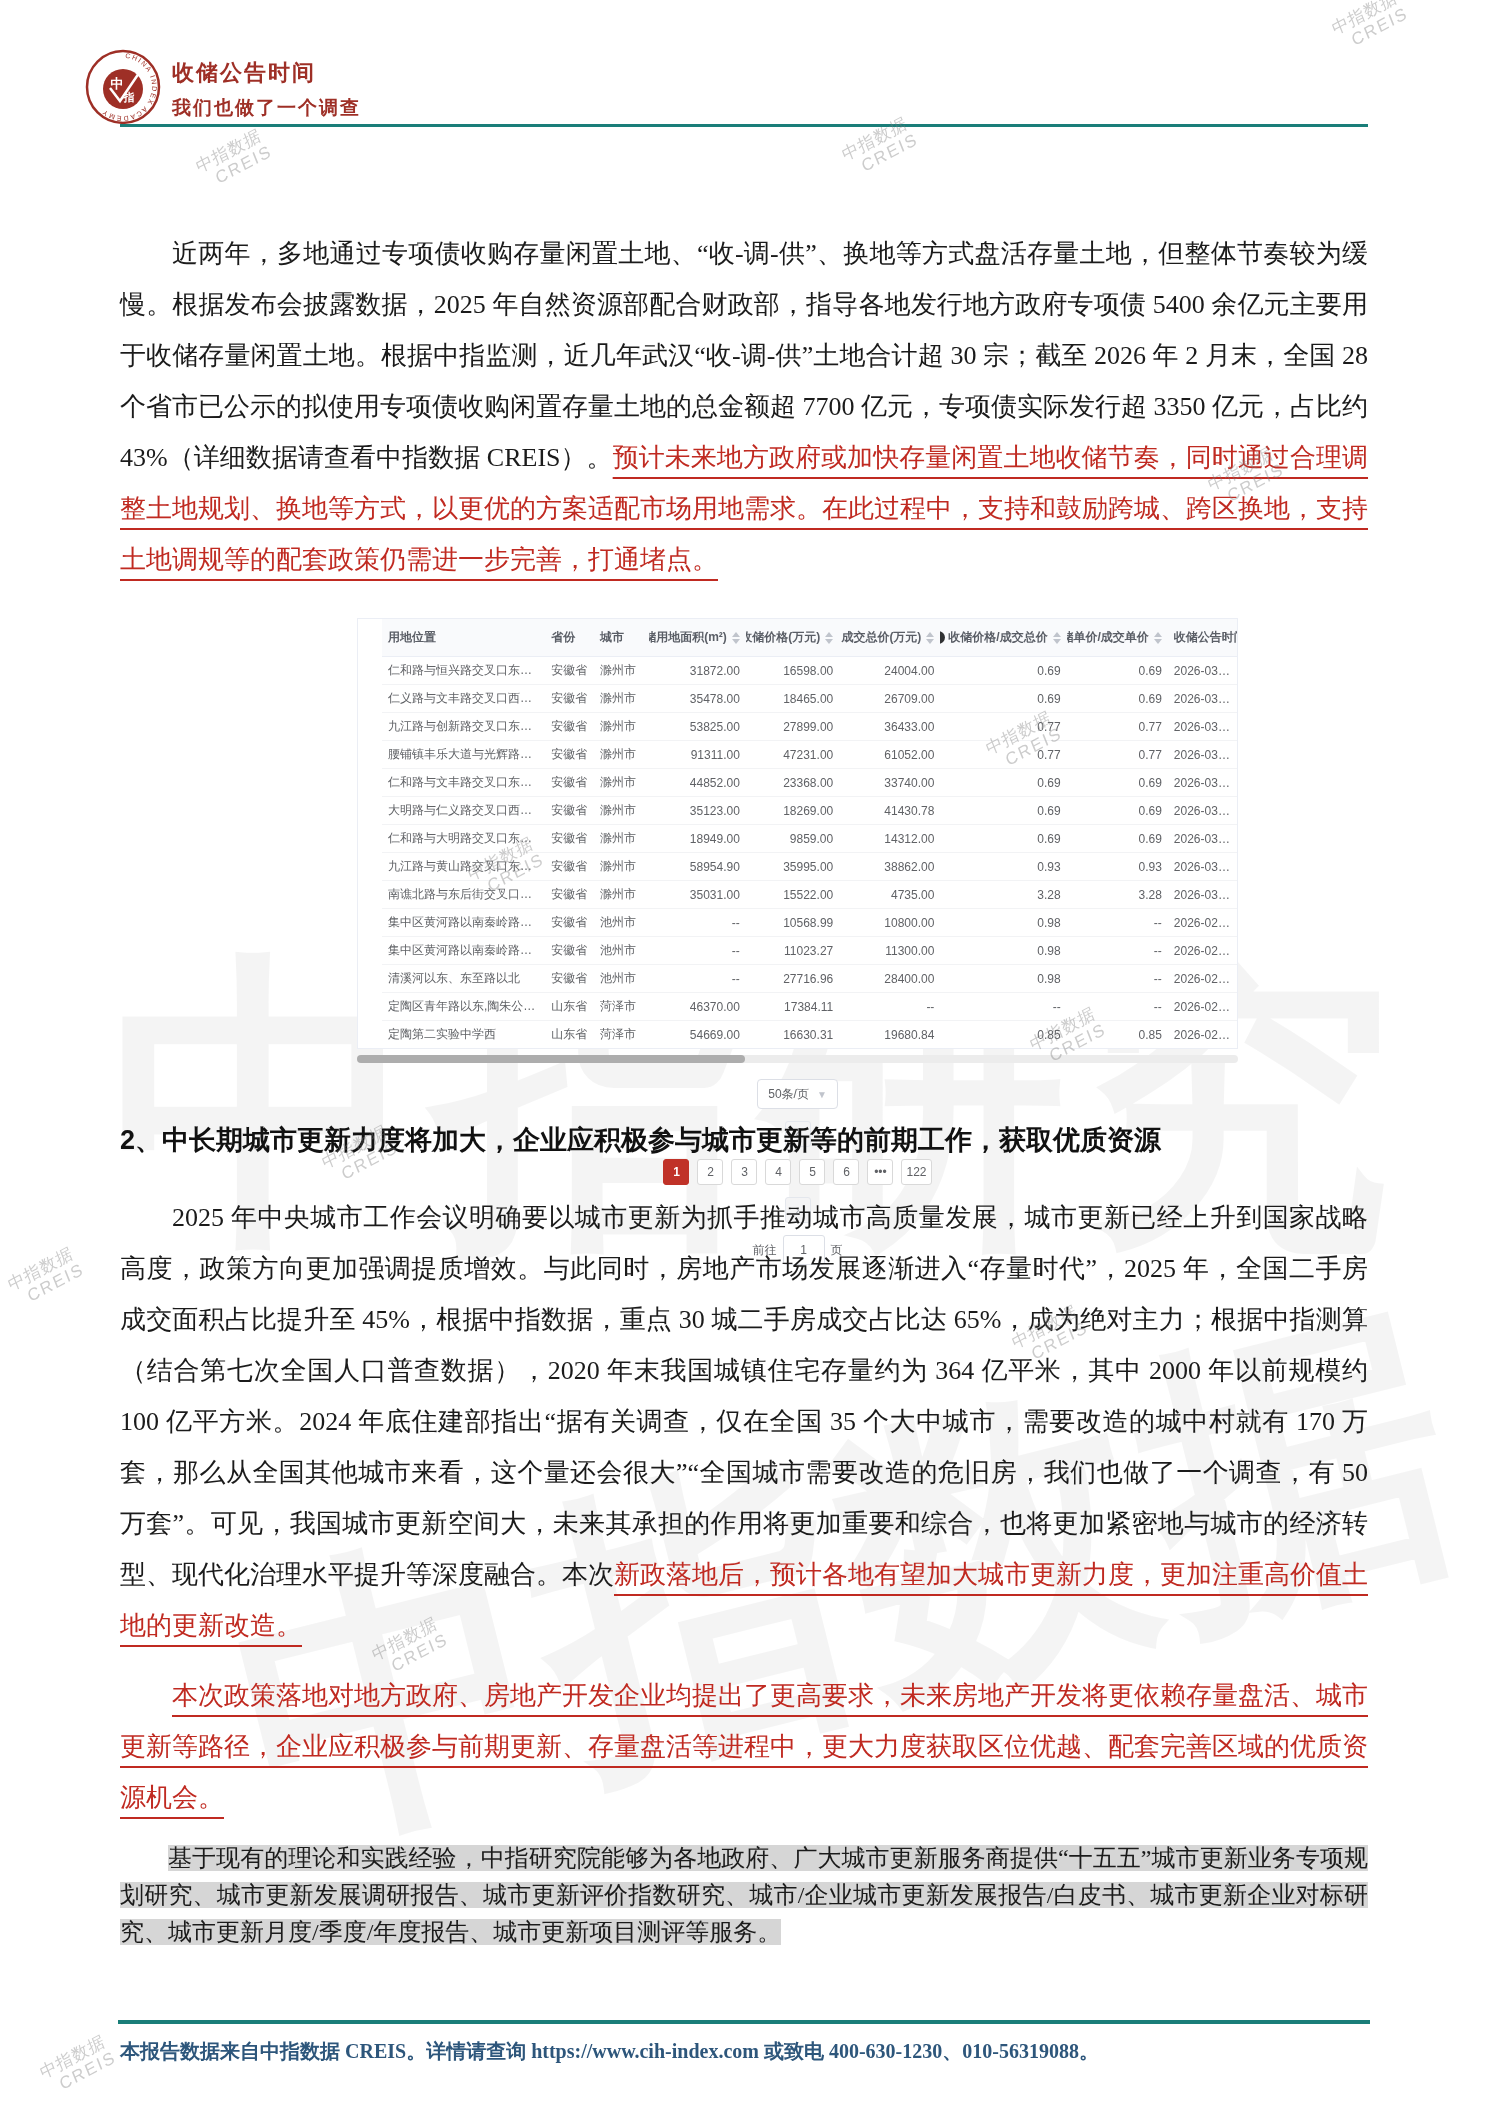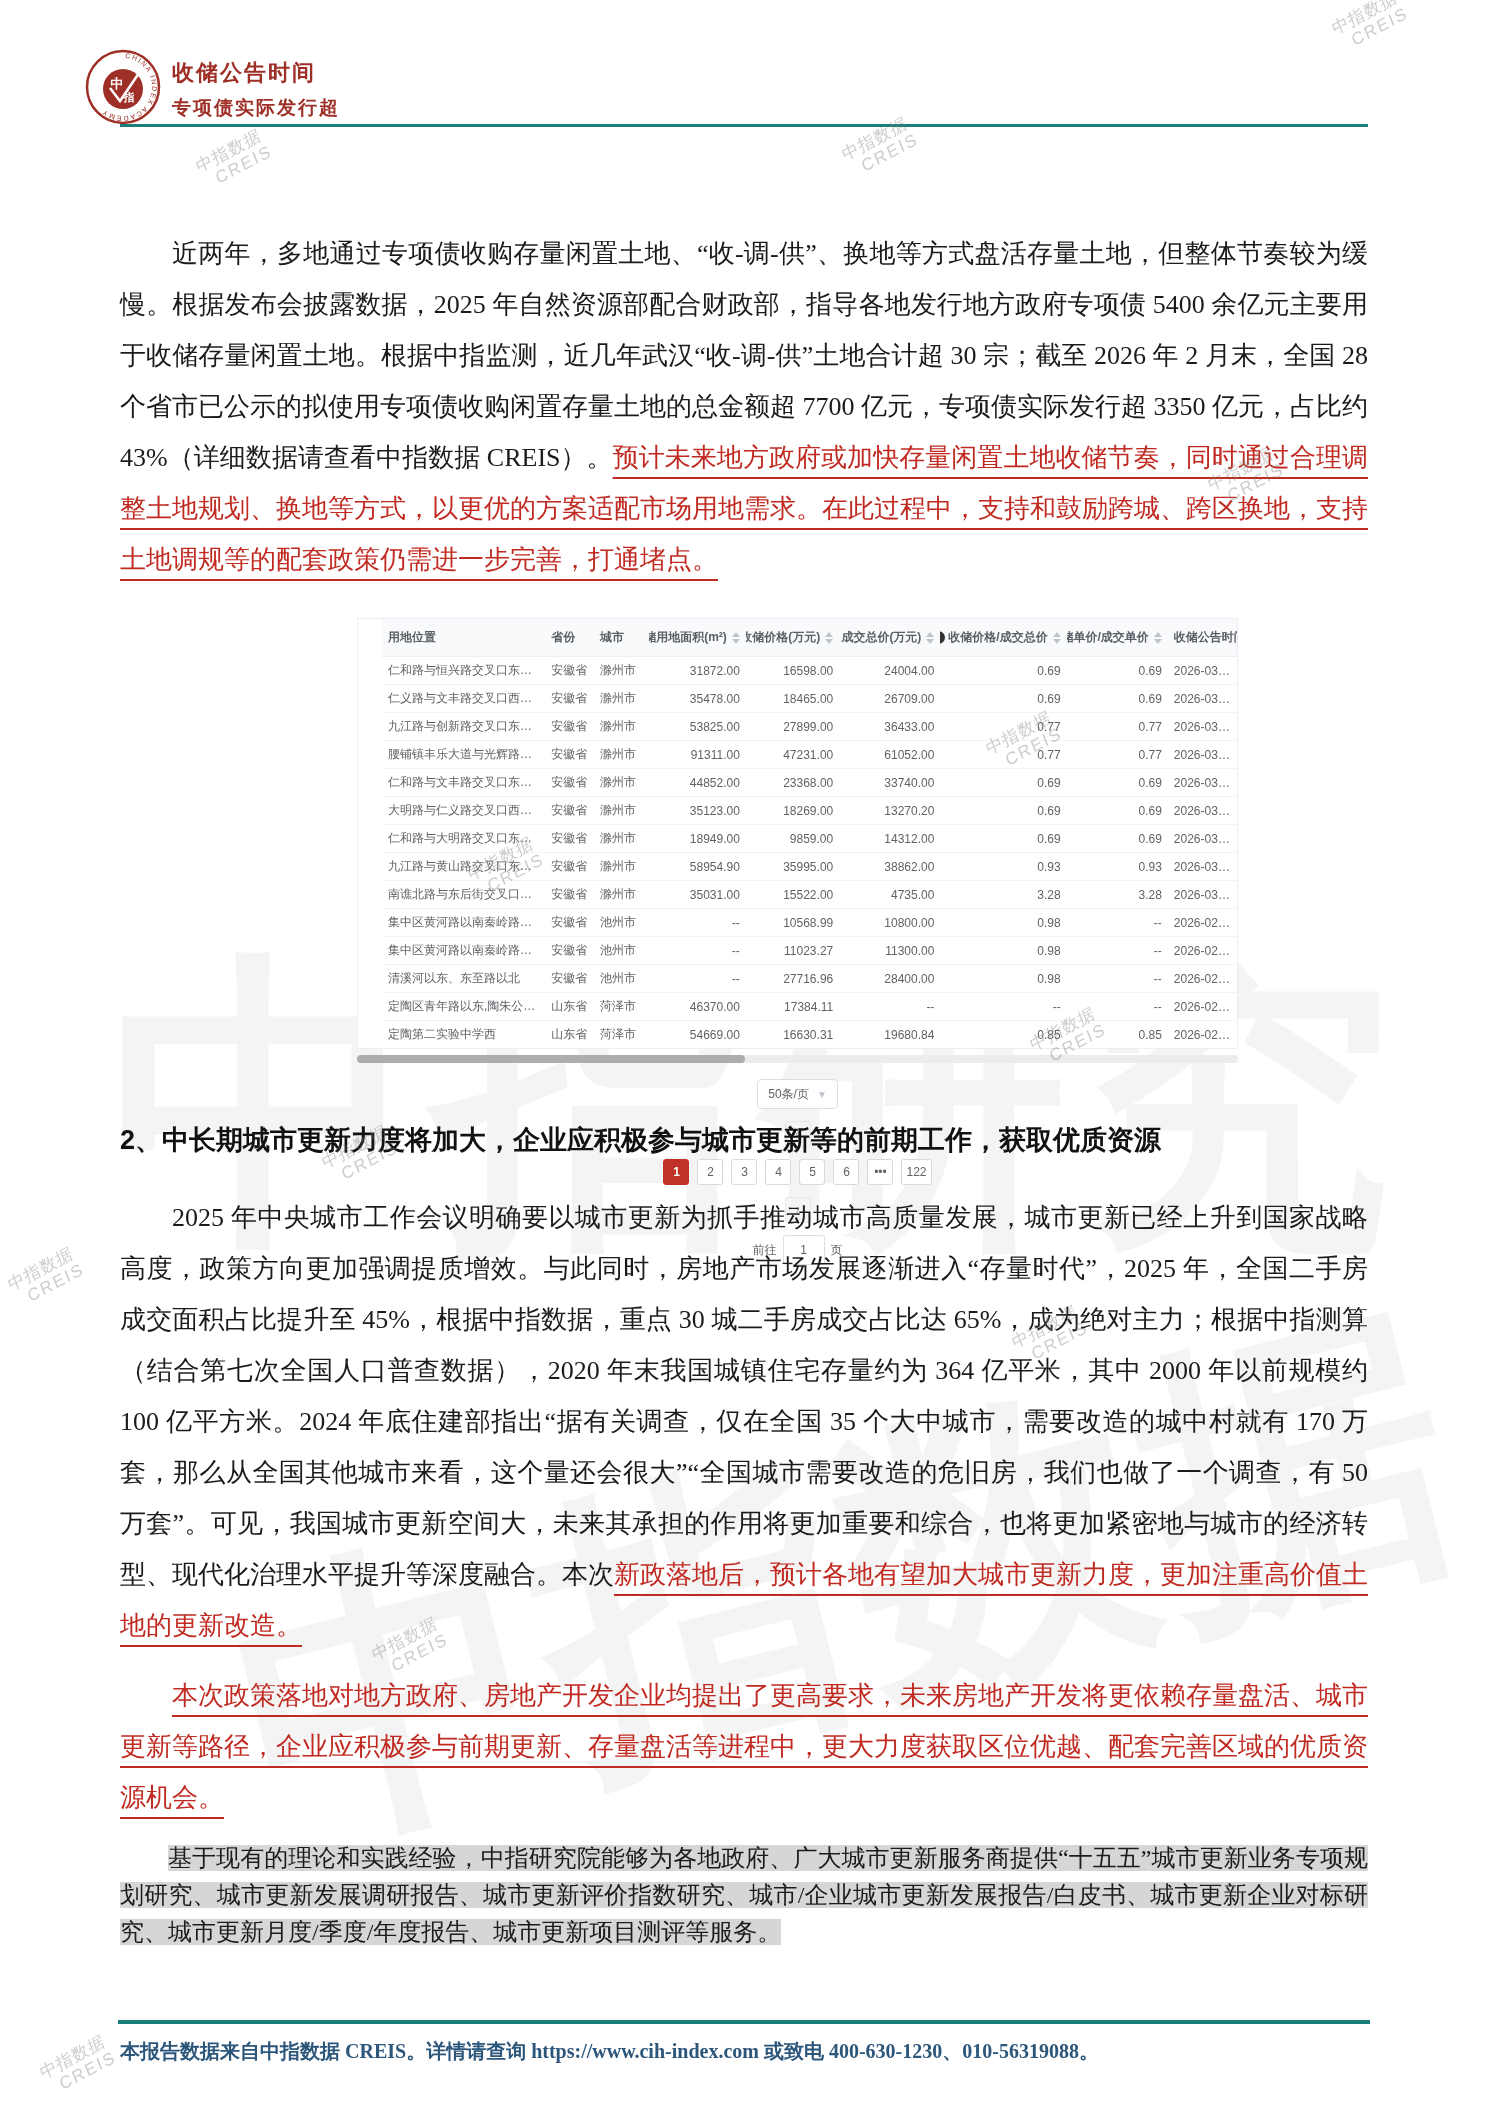--- a/index.html
+++ b/index.html
@@ -124,7 +124,7 @@
   </svg>
   <div class="hdr-title">
     <div class="hdr-org">收储公告时间</div>
-    <div class="hdr-sys">专项债实际发行超</div>
+    <div class="hdr-sys">我们也做了一个调查</div>
   </div>
   <div class="hdr-rule"></div>
 

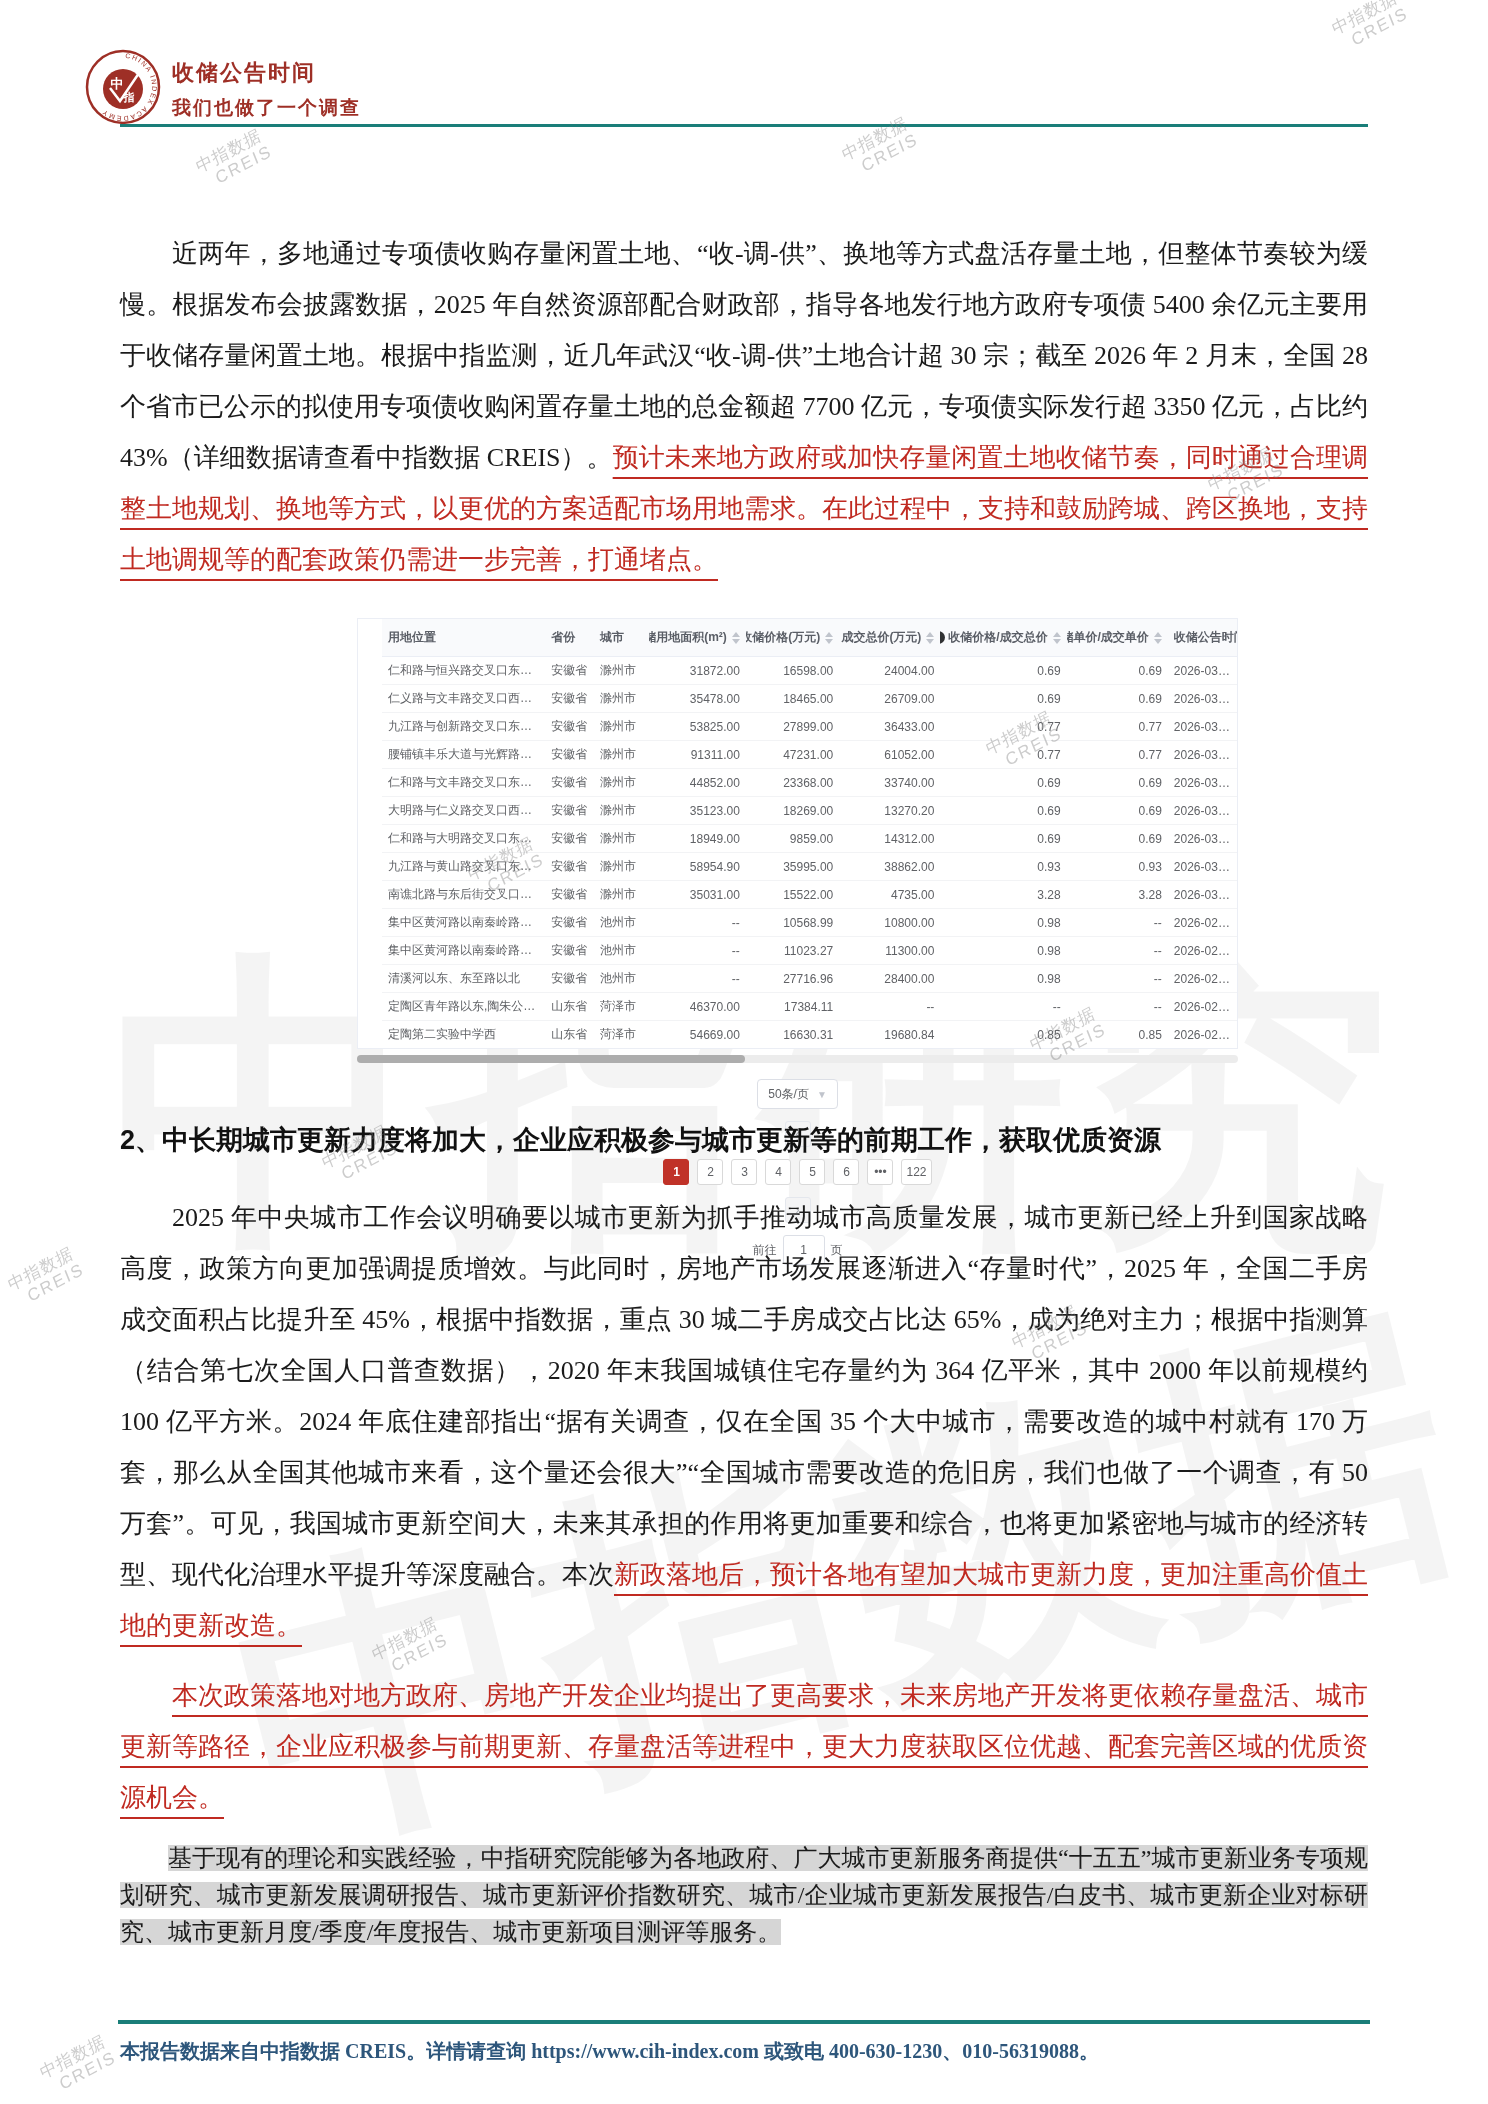--- a/index.html
+++ b/index.html
@@ -244,7 +244,7 @@
             <div class="td" style="width: 56px;">滁州市</div>
             <div class="td num" style="width: 100px;">35123.00</div>
             <div class="td num" style="width: 96px;">18269.00</div>
-            <div class="td num" style="width: 104px;">13270.20</div>
+            <div class="td num" style="width: 104px;">41430.78</div>
             <div class="td num" style="width: 130px;">0.69</div>
             <div class="td num" style="width: 104px;">0.69</div>
             <div class="td" style="width: 71px;">2026-03-02</div>

